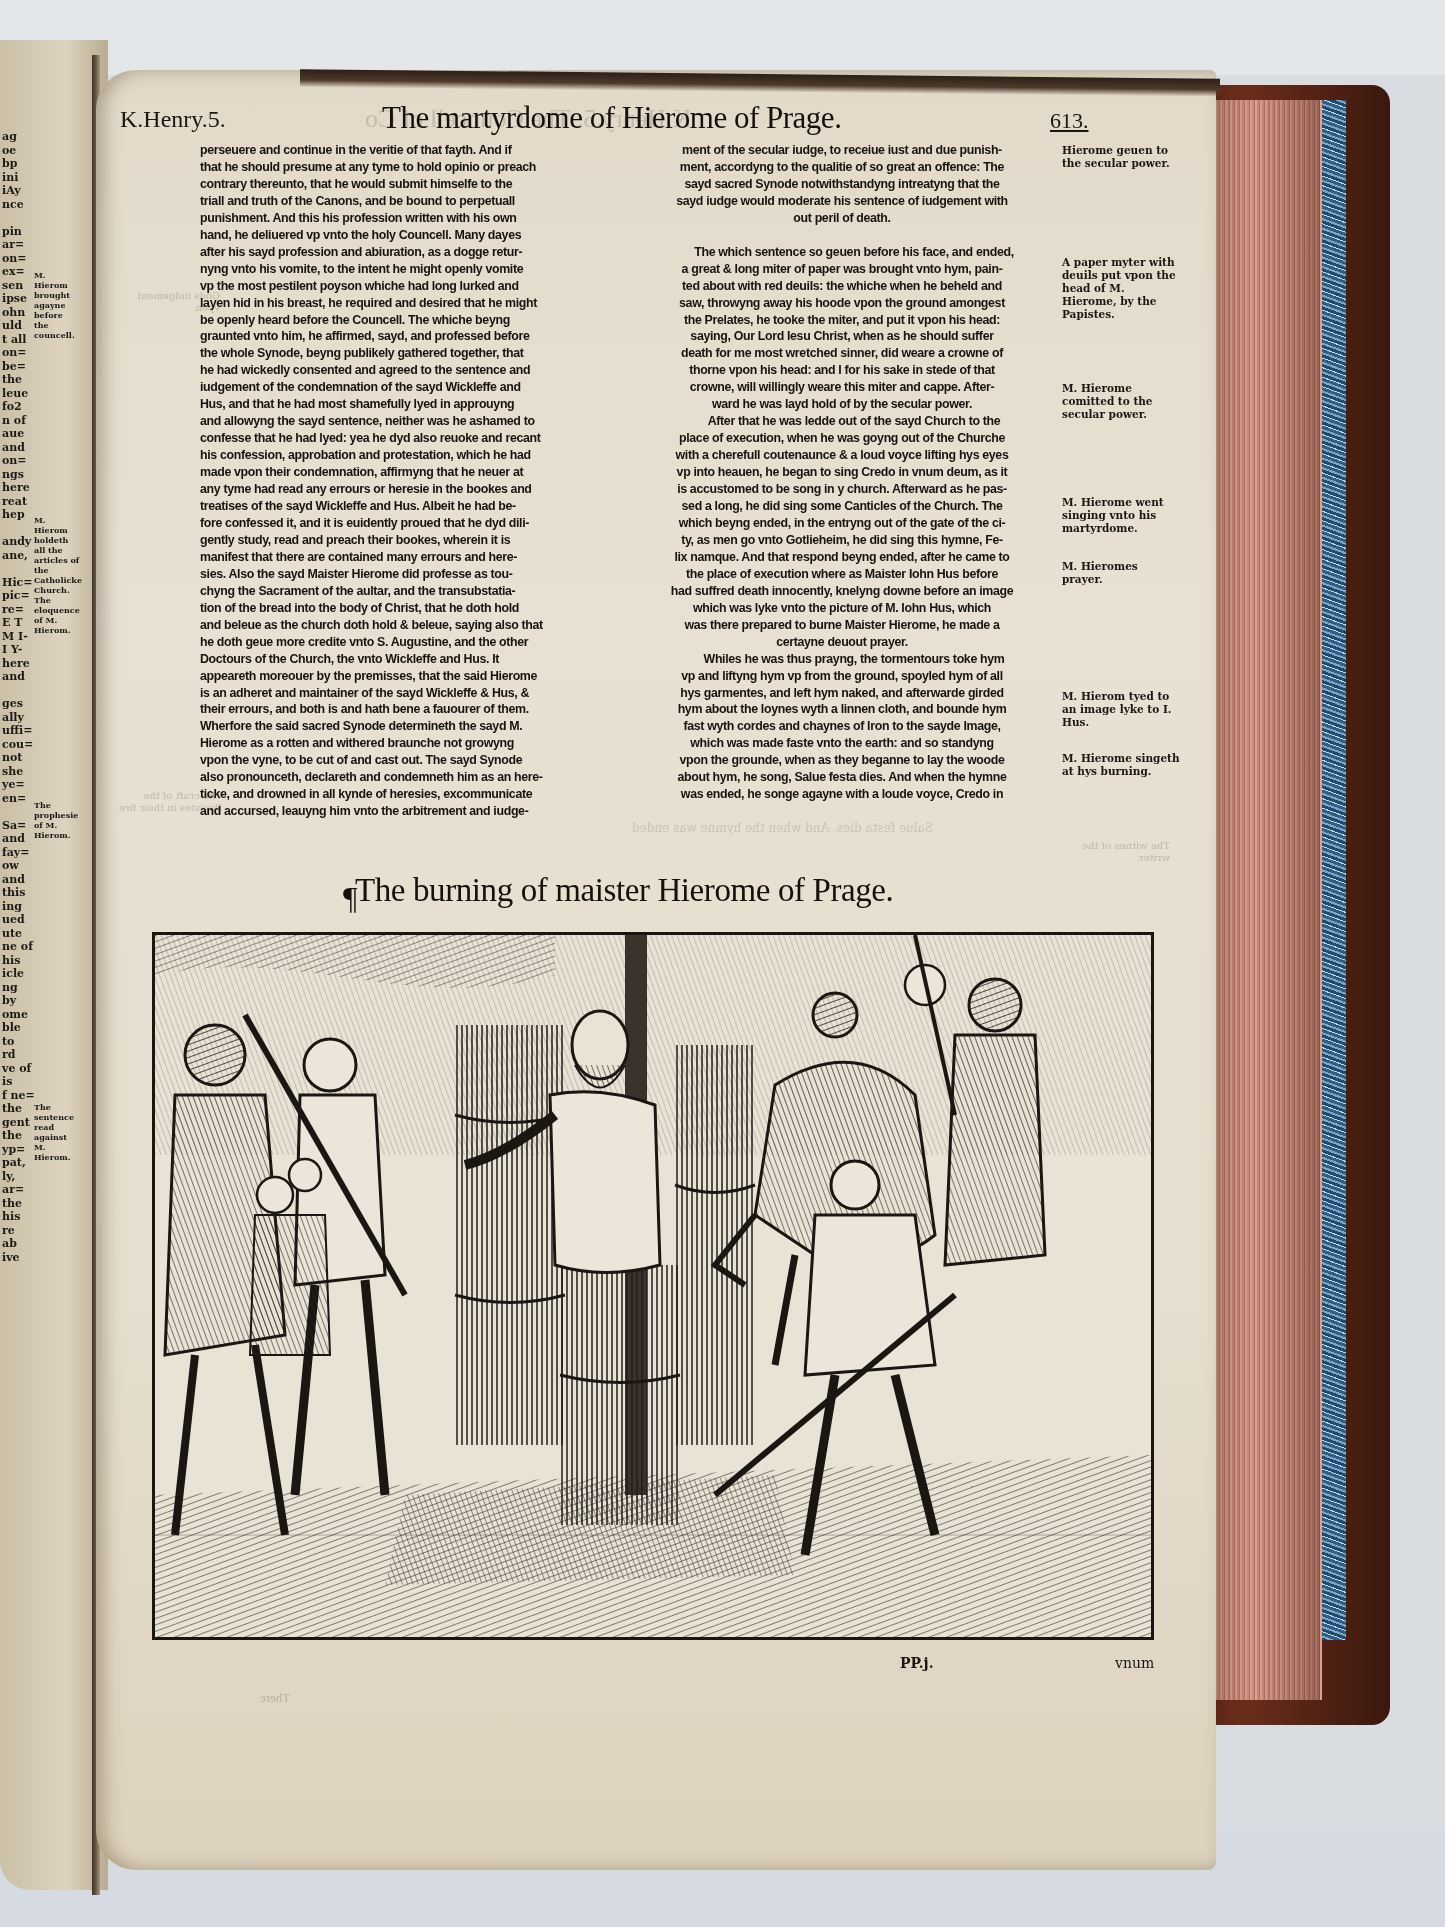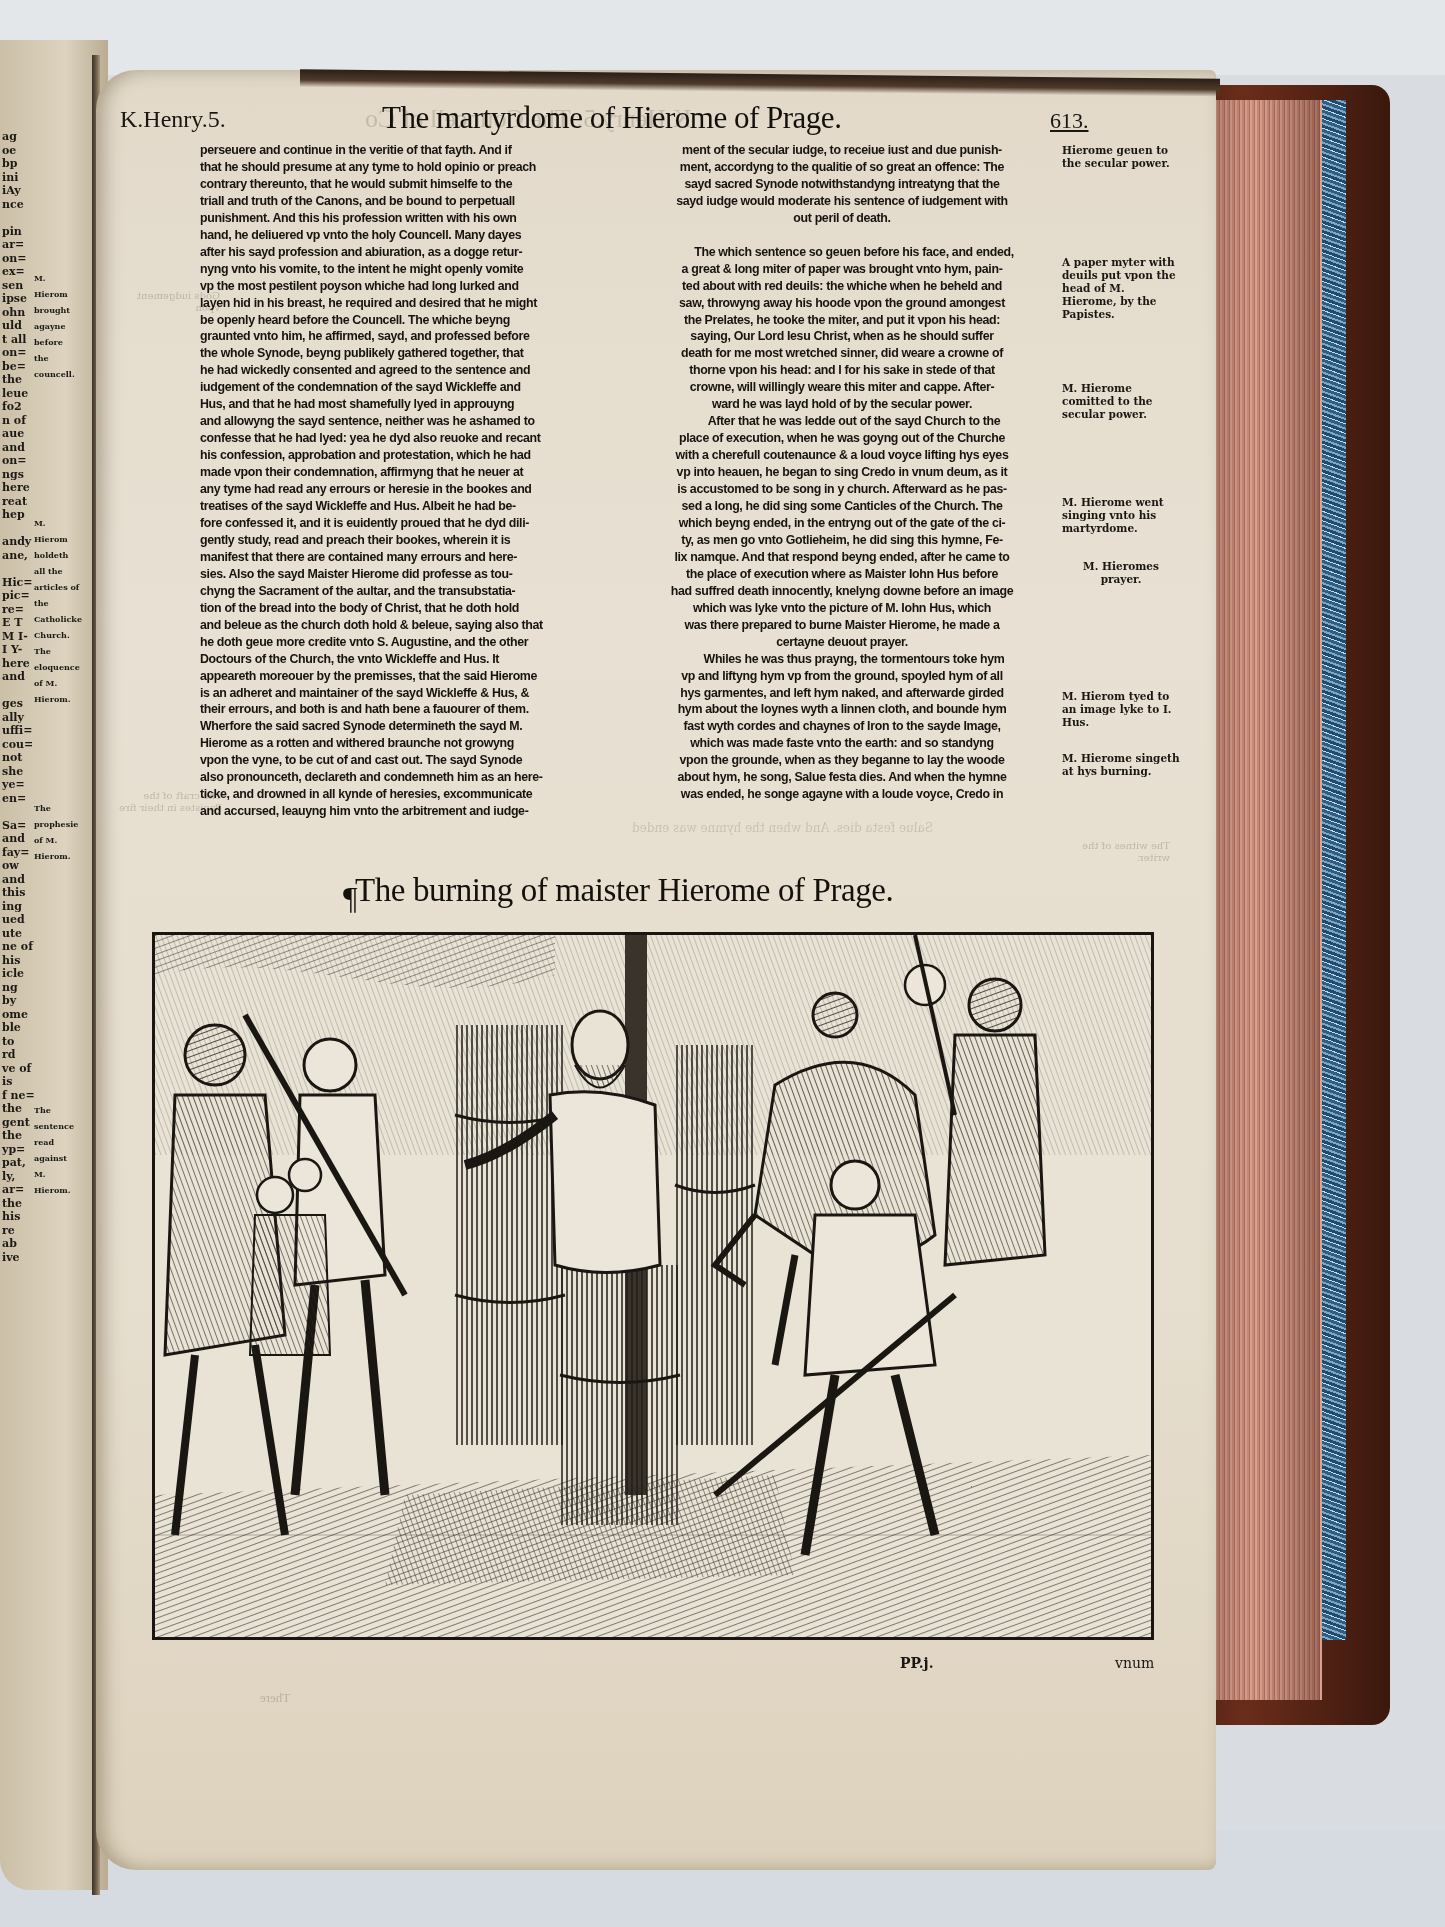--- a/index.html
+++ b/index.html
@@ -23,7 +23,7 @@
     font-size:11px; line-height:13.5px; color:#1d1a16; font-weight:bold; white-space:pre;
   }
   .left-page .lp-note {
-    position:absolute; left:34px; width:46px; font-size:8px; line-height:16px;
+    position:absolute; left:34px; width:46px; font-size:8px; line-height:10px;
     color:#1b1915; font-weight:bold; font-family:"DejaVu Serif", serif;
   }
   .gutter {

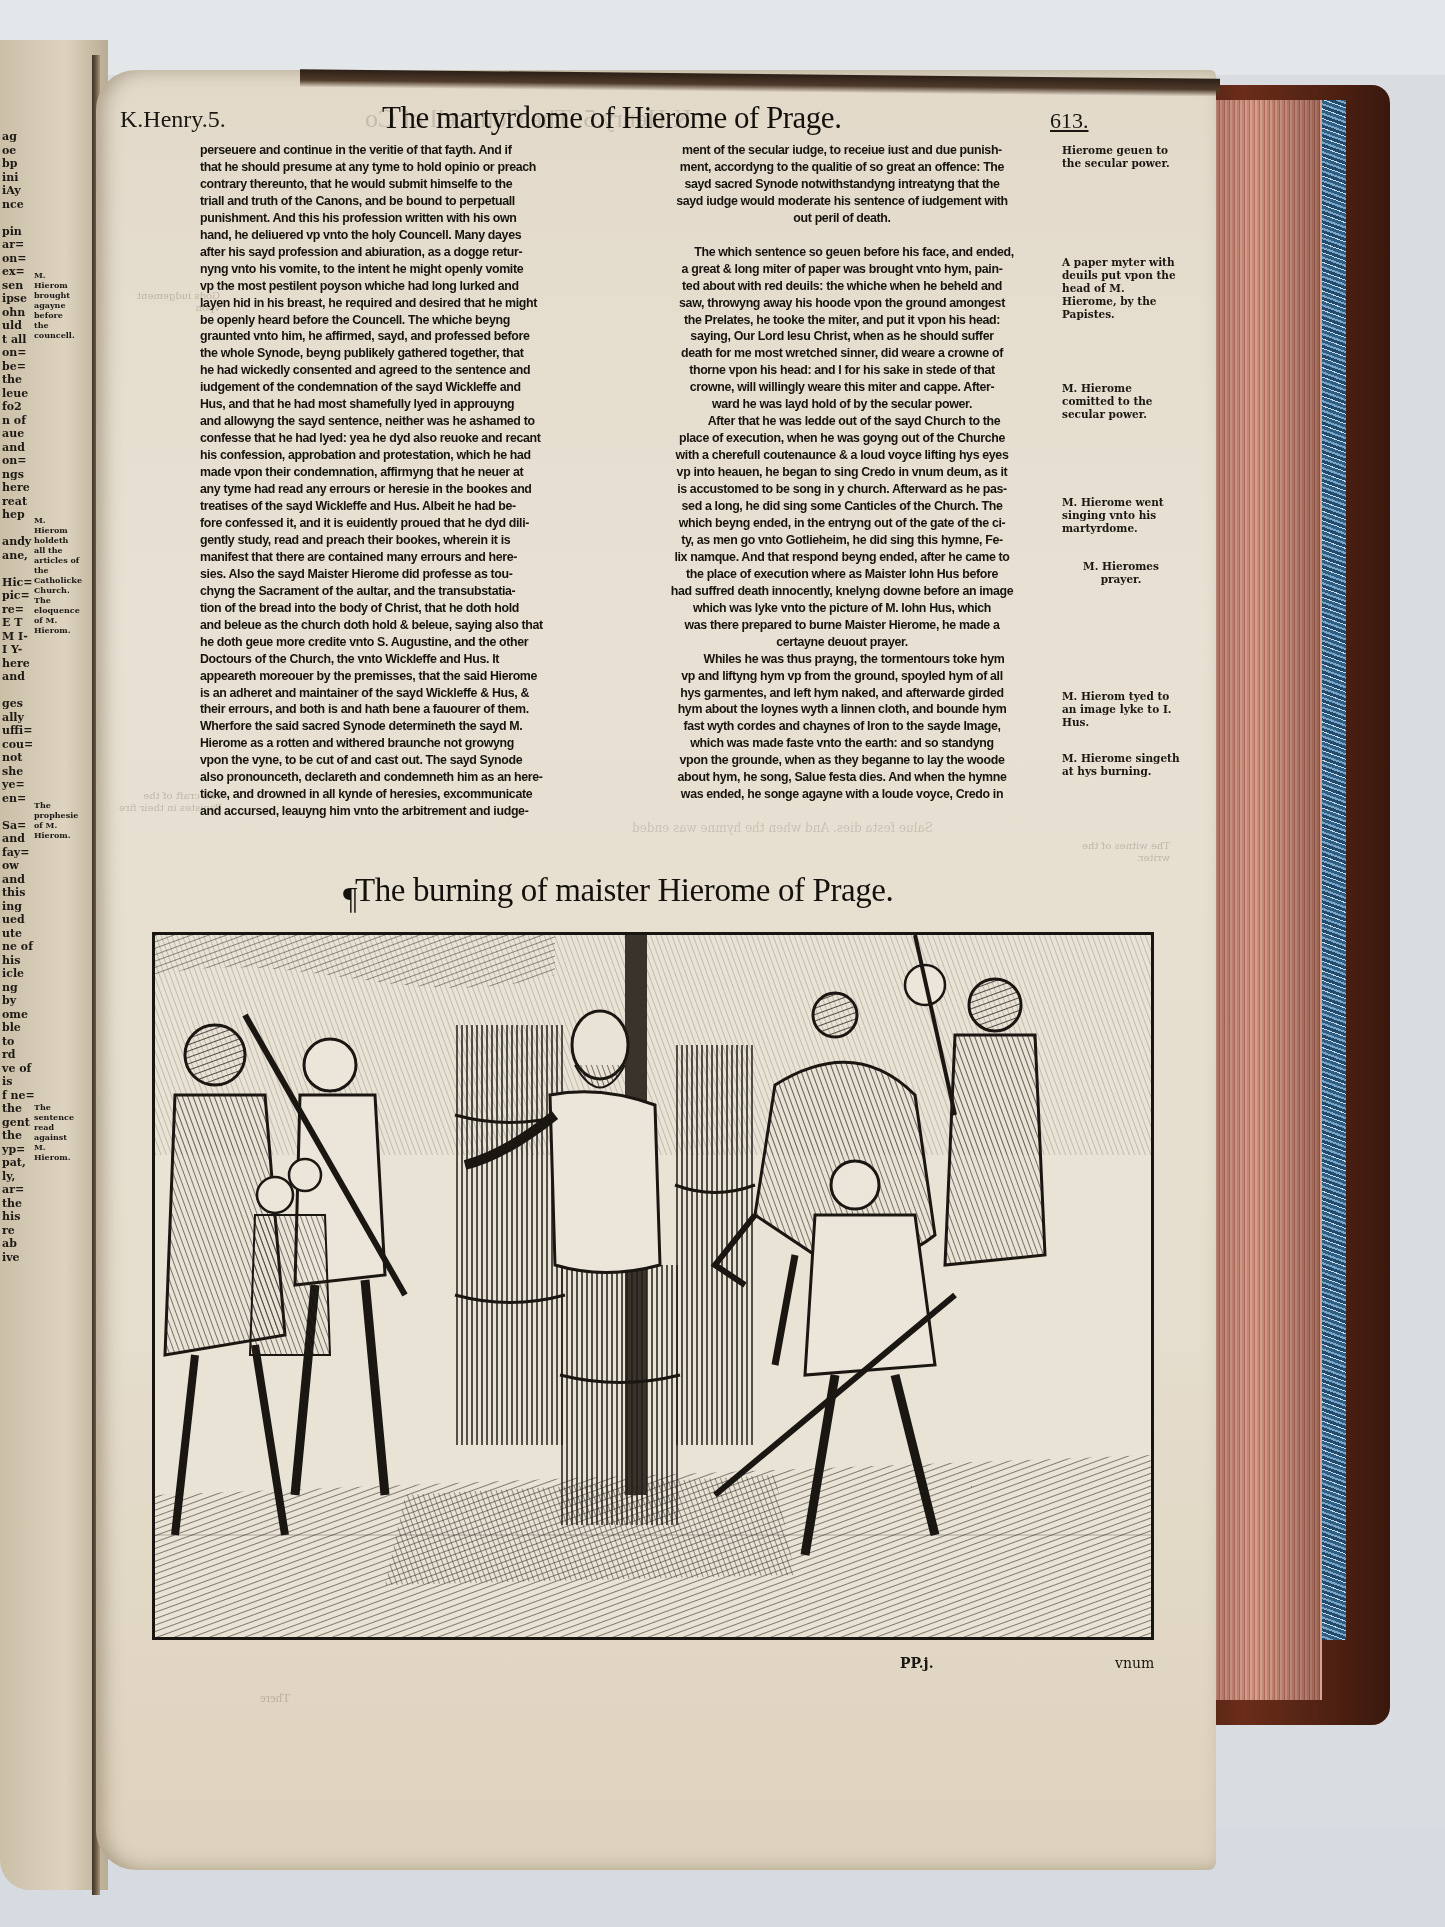--- a/index.html
+++ b/index.html
@@ -307,7 +307,7 @@
     <div class="margin-note" style="left: 1062px; top: 256px;">A paper myter with deuils put vpon the head of M. Hierome, by the Papistes.</div>
     <div class="margin-note" style="left: 1062px; top: 382px;">M. Hierome comitted to the secular power.</div>
     <div class="margin-note" style="left: 1062px; top: 496px;">M. Hierome went singing vnto his martyrdome.</div>
-    <div class="margin-note" style="left: 1062px; top: 560px; text-align: center;">M. Hieromes prayer.</div>
+    <div class="margin-note" style="left: 1062px; top: 560px;">M. Hieromes prayer.</div>
     <div class="margin-note" style="left: 1062px; top: 690px;">M. Hierom tyed to an image lyke to I. Hus.</div>
     <div class="margin-note" style="left: 1062px; top: 752px;">M. Hierome singeth at hys burning.</div>
   </div>

